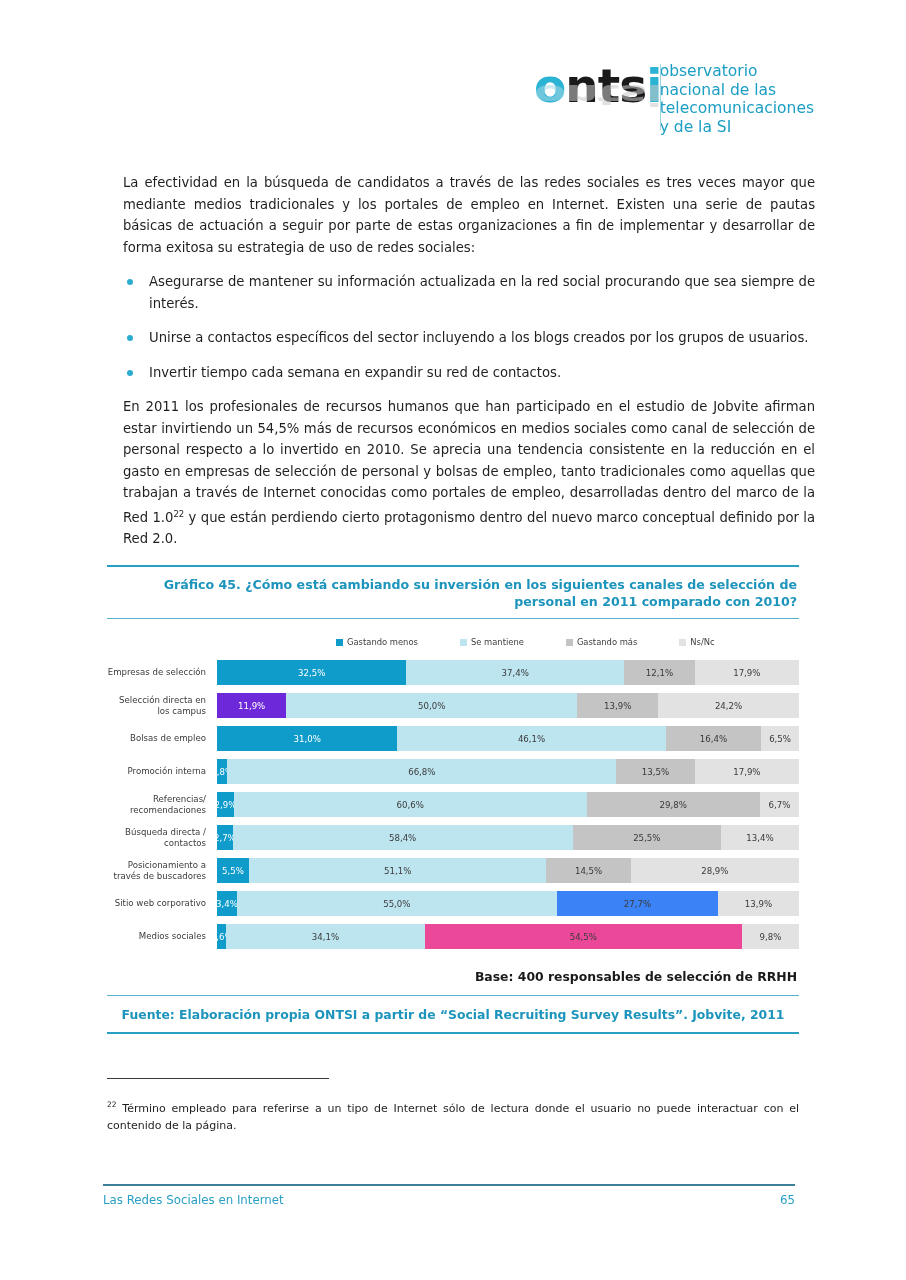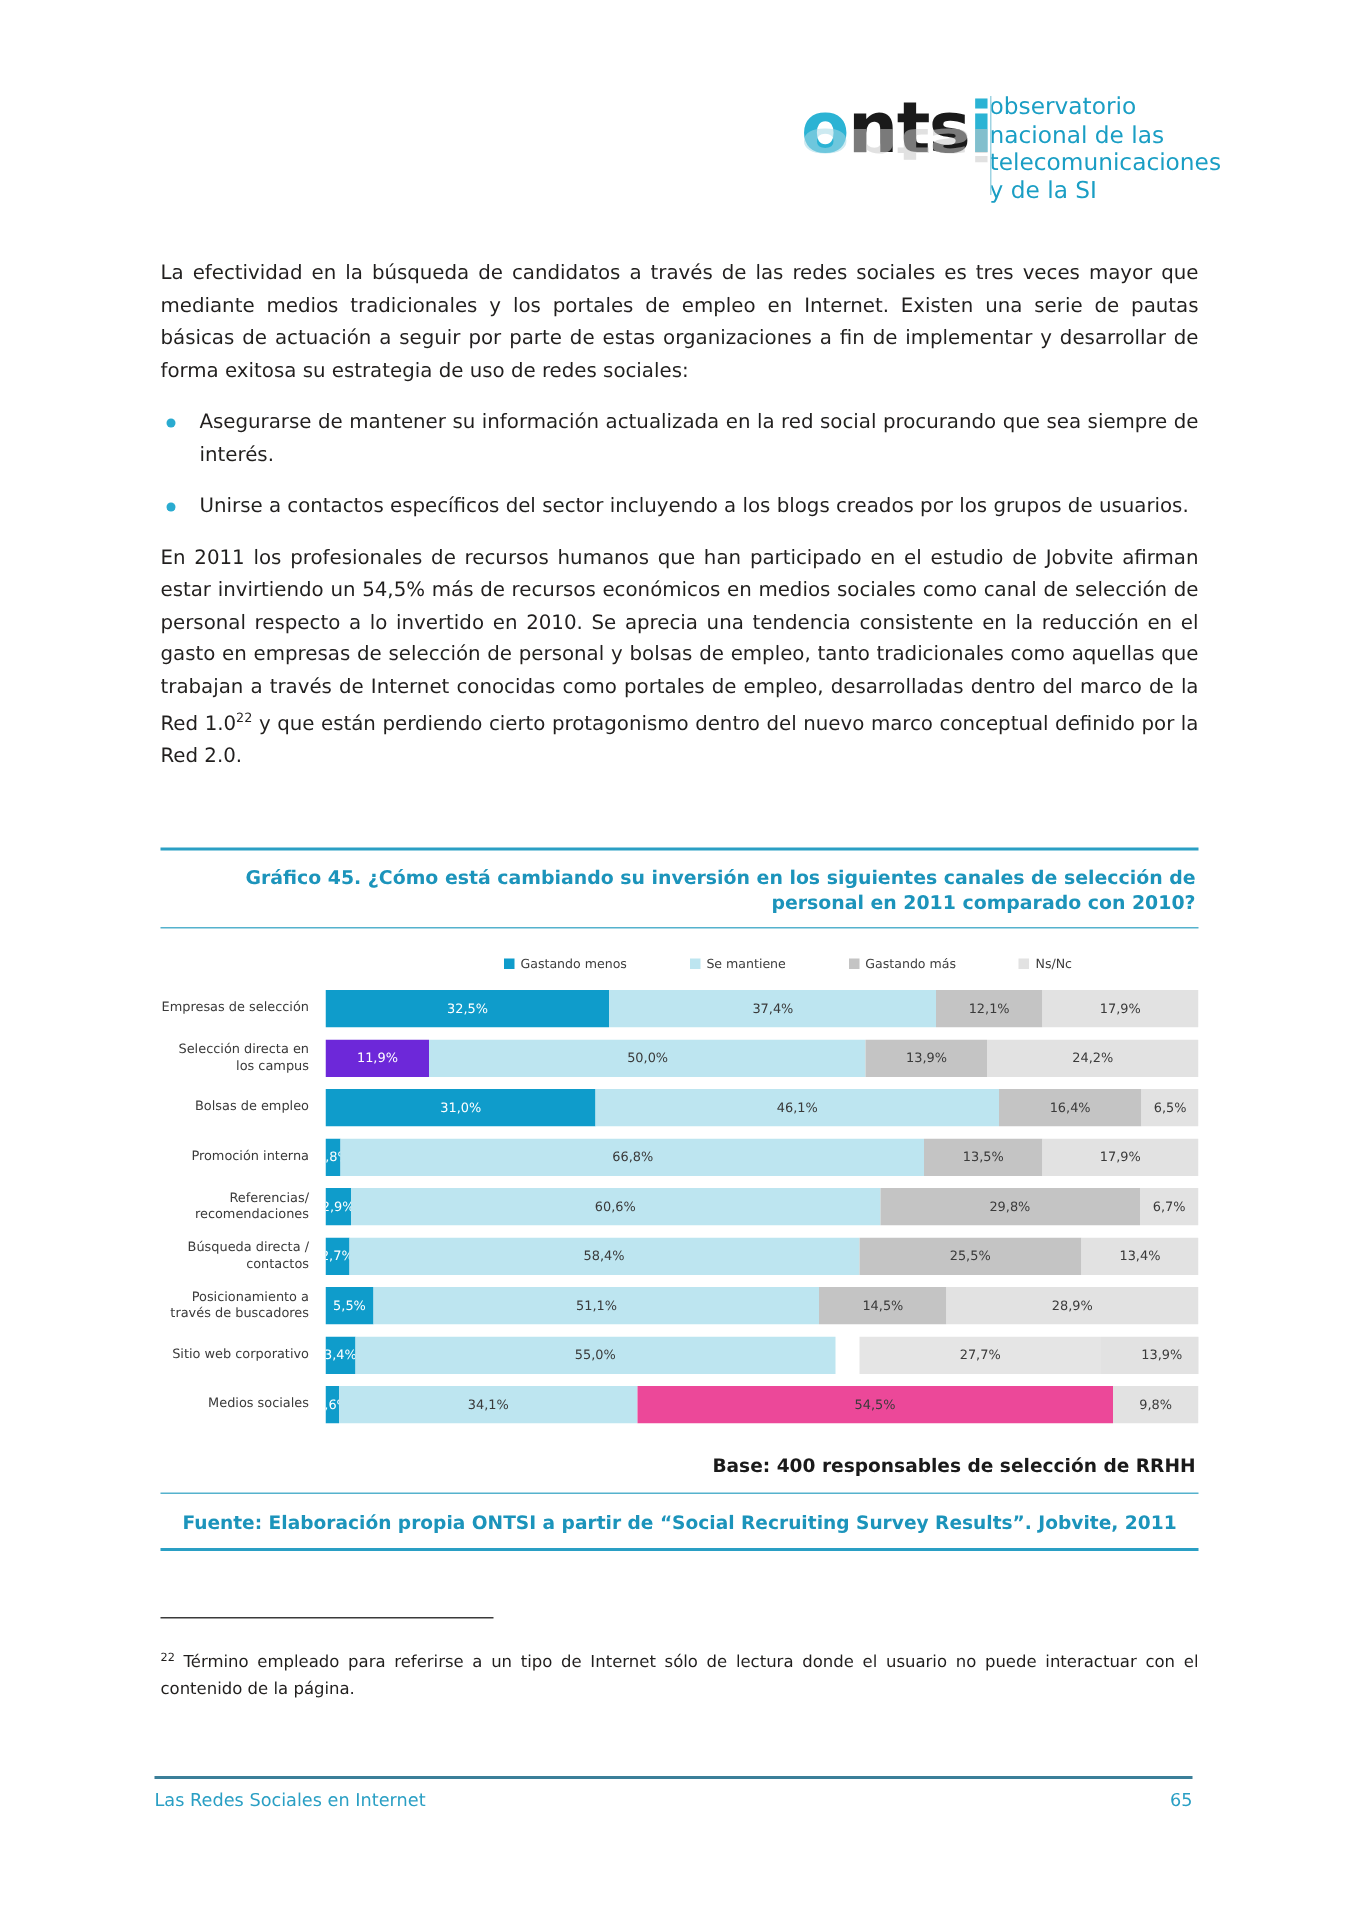--- a/index.html
+++ b/index.html
@@ -256,7 +256,7 @@
     </div>
   </div>
 
-  <div class="content" style="top:172px;">
+  <div class="content" style="top:172px;margin-left:16px;">
     <p class="body">La efectividad en la búsqueda de candidatos a través de las redes sociales es tres veces mayor que mediante medios tradicionales y los portales de empleo en Internet. Existen una serie de  pautas básicas de actuación a seguir por parte de estas organizaciones a fin de implementar y desarrollar de forma exitosa su estrategia de uso de redes sociales:</p>
 
     <ul class="bullets">

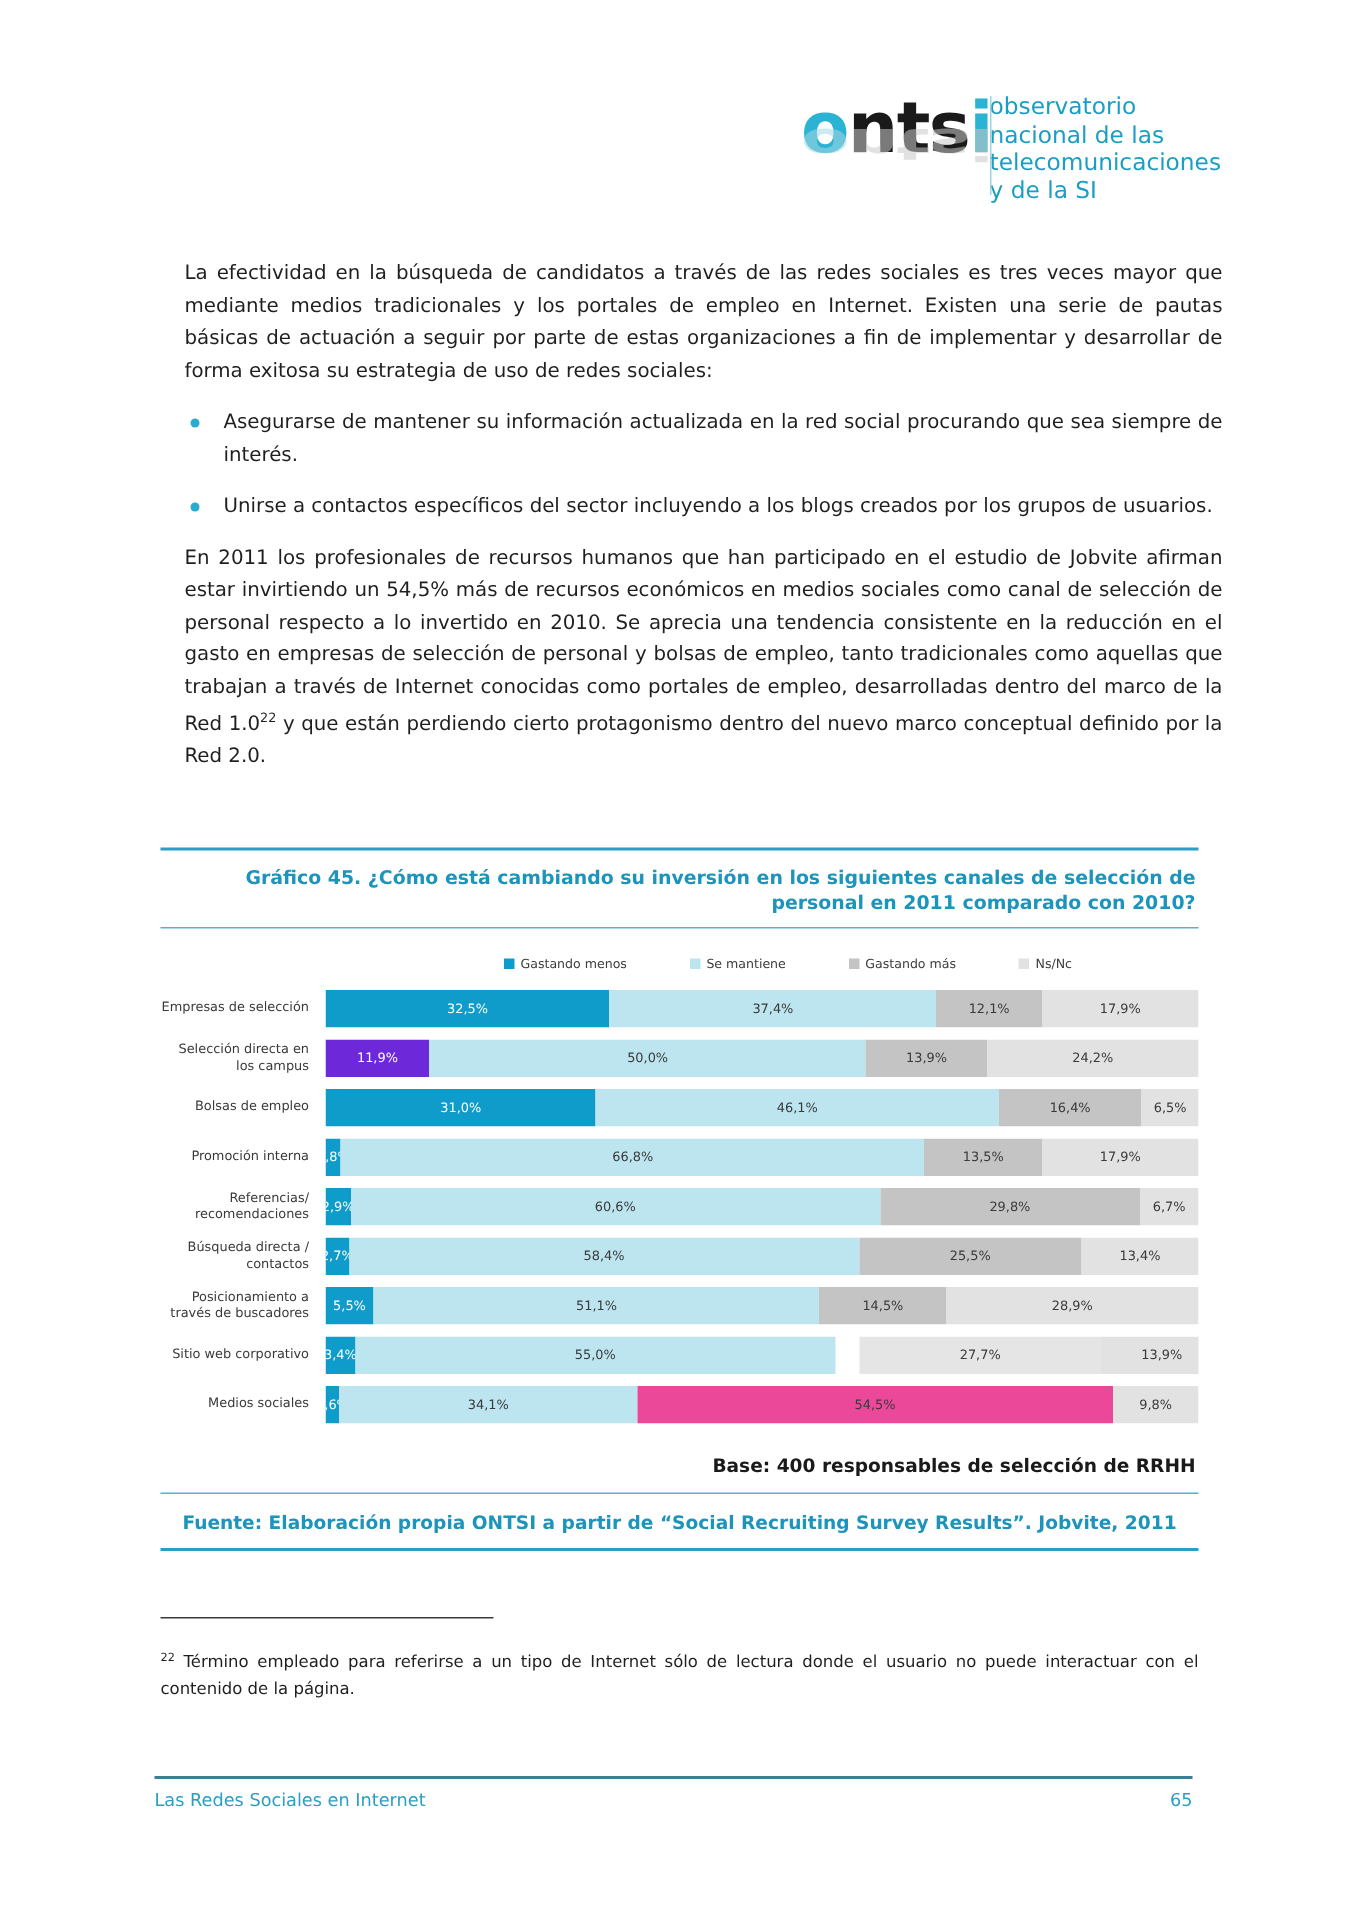--- a/index.html
+++ b/index.html
@@ -262,6 +262,7 @@
     <ul class="bullets">
       <li>Asegurarse de mantener su información actualizada en la red social procurando que sea siempre de interés.</li>
       <li>Unirse a contactos específicos del sector incluyendo a los blogs creados por los grupos de usuarios.</li>
+      <li>Invertir tiempo cada semana en expandir su red de contactos.</li>
     </ul>
 
     <p class="body" style="margin-top:10px;"><span>En 2011 los profesionales de recursos humanos que han participado en el estudio de Jobvite afirman estar invirtiendo un 54,5% más de recursos económicos en medios sociales como canal de selección de personal respecto a lo invertido en 2010. Se aprecia una tendencia consistente en la reducción en el gasto en empresas de selección de personal y bolsas de empleo, tanto tradicionales como aquellas que trabajan a través de Internet conocidas como portales de empleo, desarrolladas dentro del marco de la Red 1.0</span><sup>22</sup><span> y que están perdiendo cierto protagonismo dentro del nuevo marco conceptual definido por la Red 2.0.</span></p>

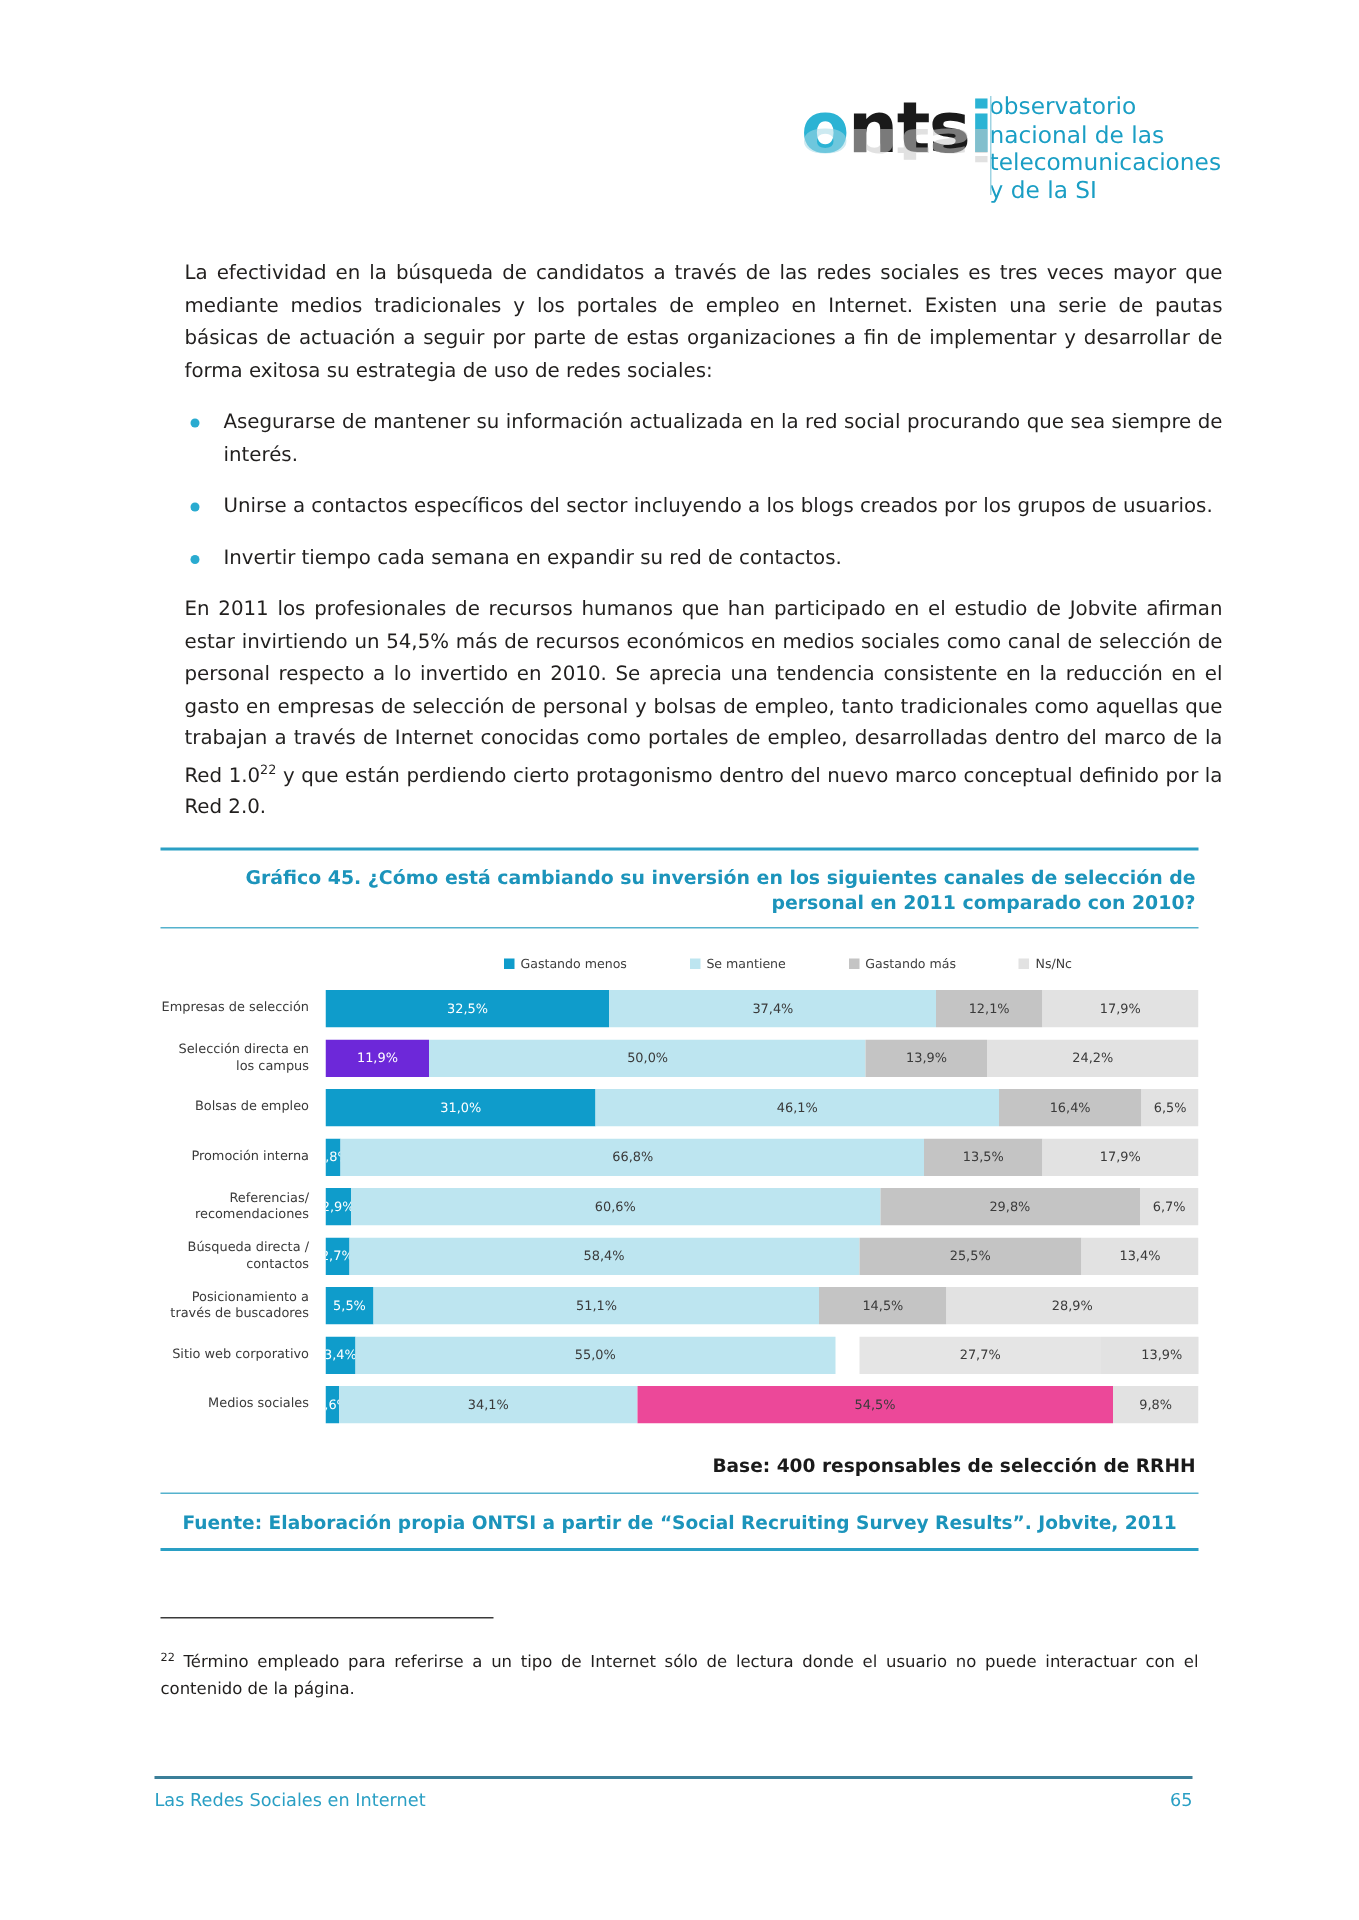--- a/index.html
+++ b/index.html
@@ -361,7 +361,7 @@
             <div class="row-bars">
               <div class="seg" style="flex: 0 0 3.4%; background: rgb(15, 156, 203); color: rgb(255, 255, 255);">3,4%</div>
               <div class="seg" style="flex: 0 0 55%; background: rgb(189, 229, 240); color: rgb(58, 58, 58);">55,0%</div>
-              <div class="seg" style="flex: 0 0 27.7%; background: #e5e5e5; color: rgb(58, 58, 58); margin-left: 16px;">27,7%</div>
+              <div class="seg" style="flex: 0 0 27.7%; background: #3b82f6; color: rgb(58, 58, 58);">27,7%</div>
               <div class="seg" style="flex: 0 0 13.9%; background: rgb(226, 226, 226); color: rgb(58, 58, 58);">13,9%</div>
             </div>
           </div>

